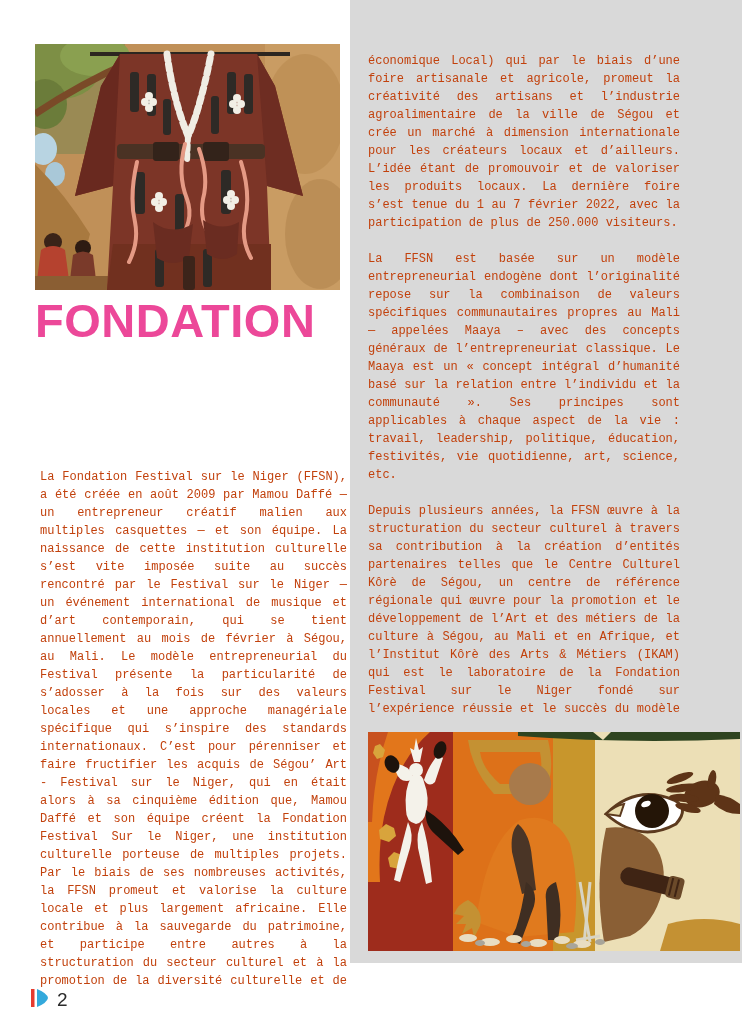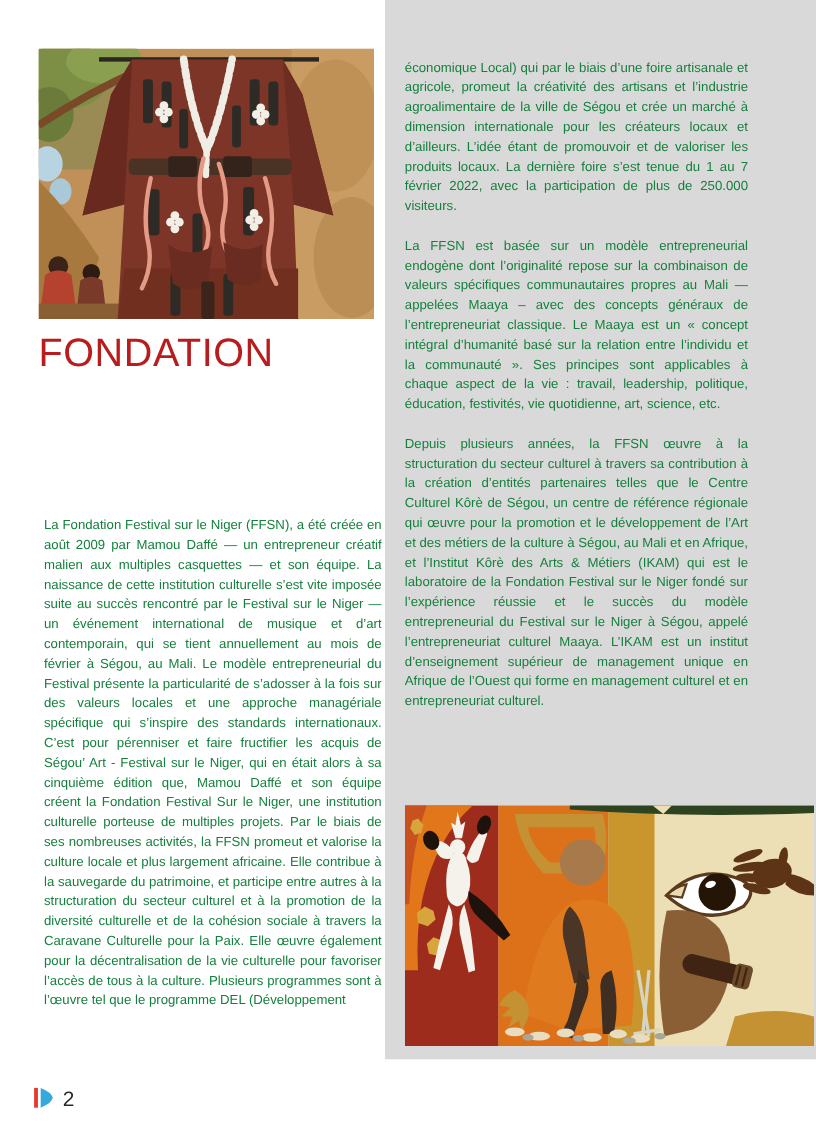--- a/index.html
+++ b/index.html
@@ -17,7 +17,7 @@
     font-size:36px;font-weight:normal;line-height:45px;color:#b91c1c;letter-spacing:.5px;
   }
   .body-text{
-    font-size:12px;line-height:18px;text-align:justify;color:#15803d;
+    font-size:12px;line-height:18px;text-align:justify;color:#c2410c;font-family:Liberation Mono, monospace;
   }
   #left-par{position:absolute;left:40px;top:468px;width:307px;height:522px;overflow:hidden;}
   #right-col{position:absolute;left:368px;top:52px;width:312px;height:668px;overflow:hidden;}

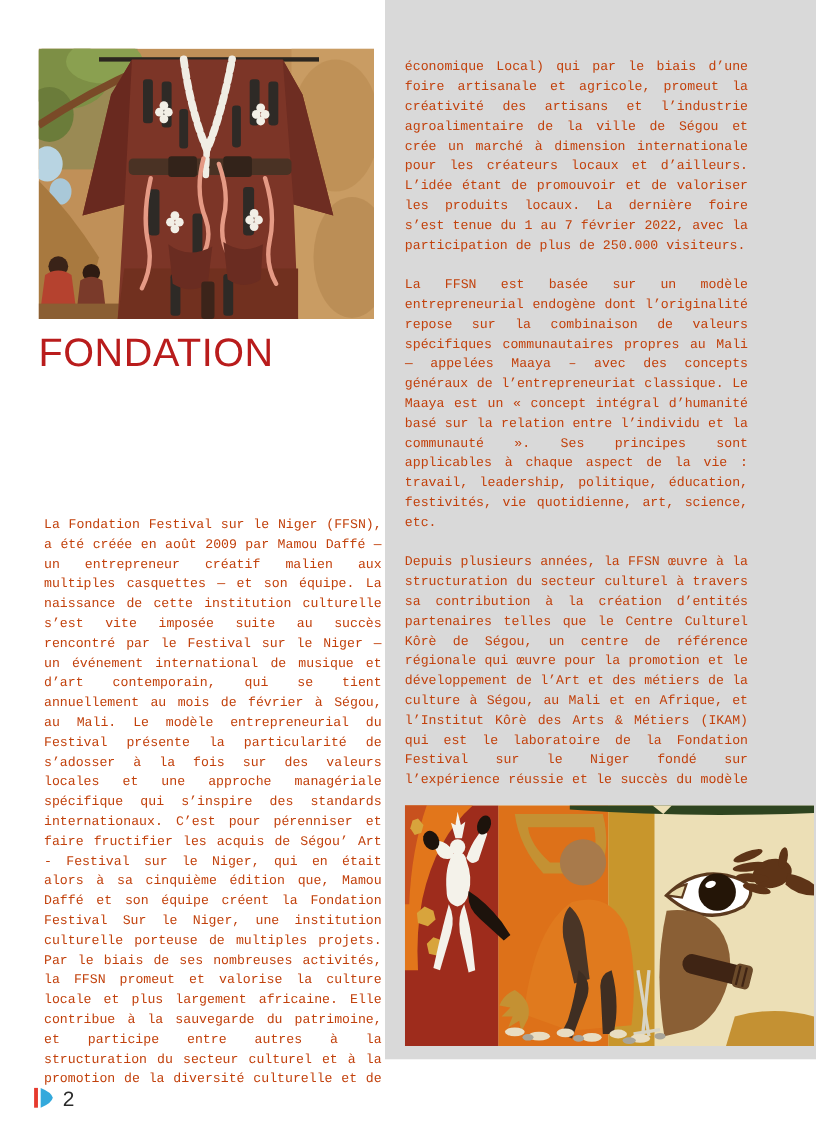--- a/index.html
+++ b/index.html
@@ -14,7 +14,7 @@
   #mural-photo{left:368px;top:732px;width:372px;height:219px;}
   .title{
     position:absolute;left:35px;top:298px;width:300px;
-    font-size:36px;font-weight:normal;line-height:45px;color:#b91c1c;letter-spacing:.5px;
+    font-size:47px;font-weight:bold;line-height:45px;color:#ec4899;letter-spacing:.5px;
   }
   .body-text{
     font-size:12px;line-height:18px;text-align:justify;color:#c2410c;font-family:Liberation Mono, monospace;

